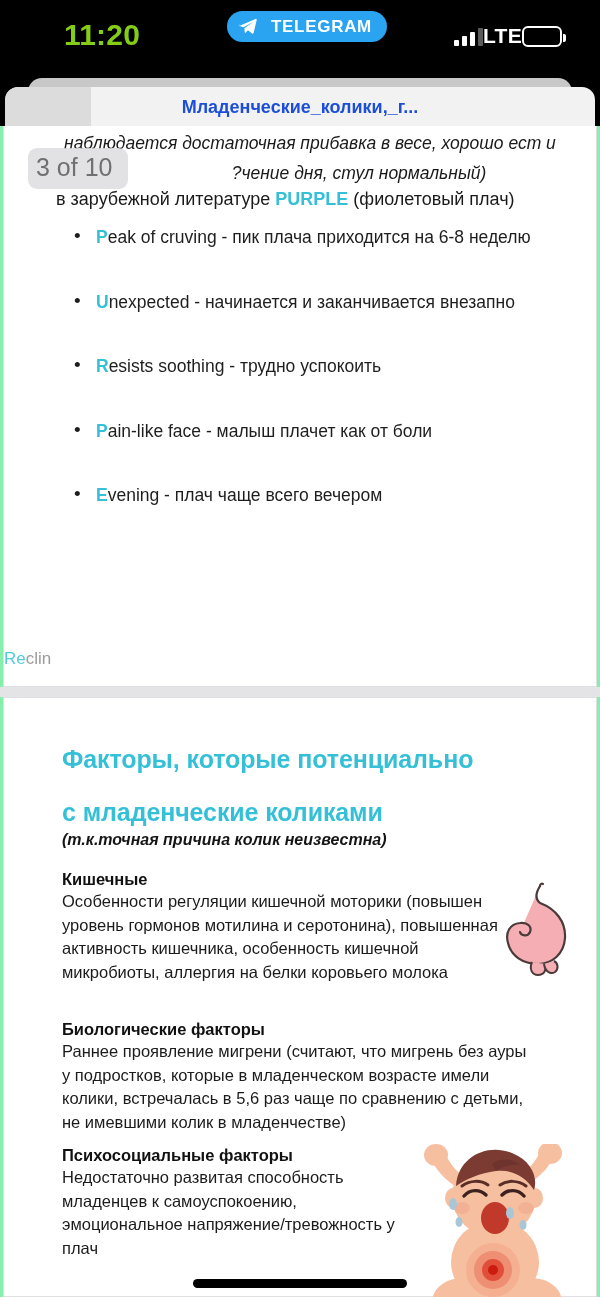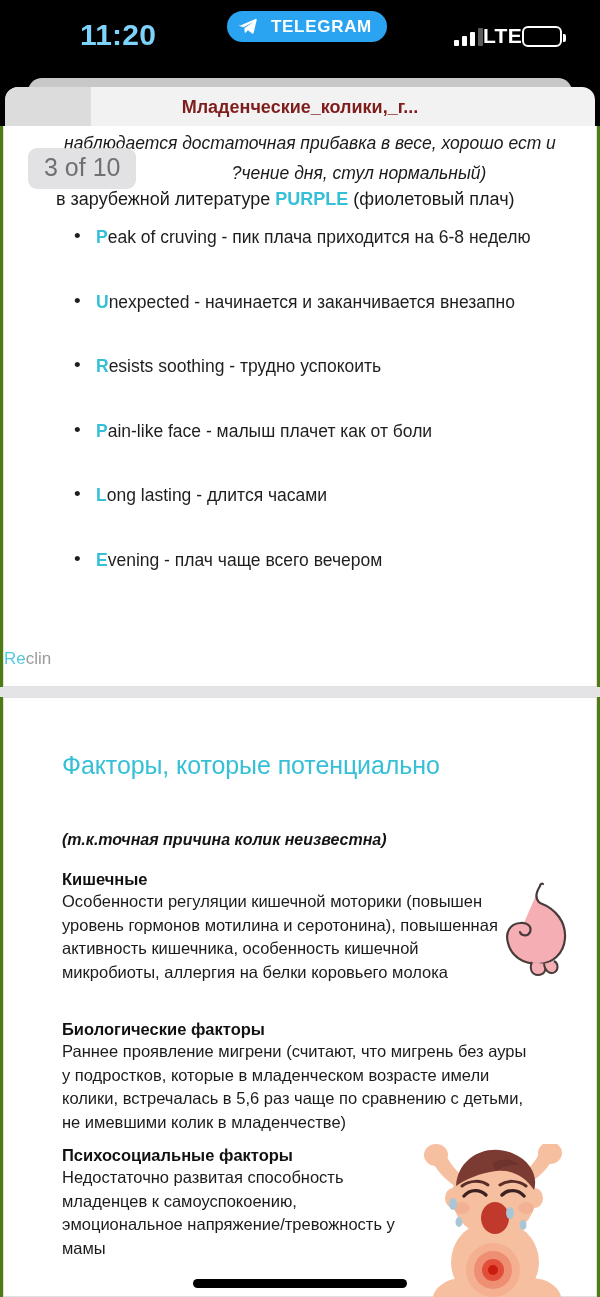--- a/index.html
+++ b/index.html
@@ -30,8 +30,8 @@
   }
   .status-time {
     position: absolute;
-    left: 80px; top: 18px;
-    color: #7dd3fc;
+    left: 64px; top: 18px;
+    color: #84cc16;
     font-size: 30px;
     font-weight: 600;
     letter-spacing: 0.2px;

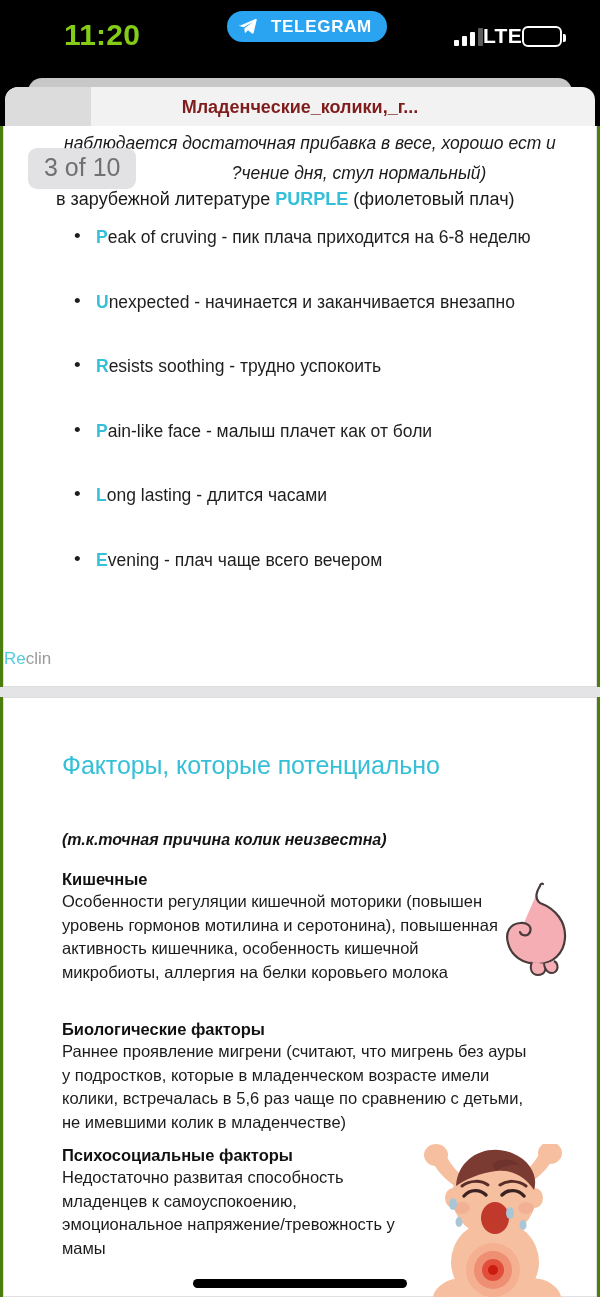--- a/index.html
+++ b/index.html
@@ -147,7 +147,7 @@
     text-align: center;
     font-size: 18px;
     font-weight: 700;
-    color: #7f1d1d;
+    color: #1d4ed8;
   }
 
   

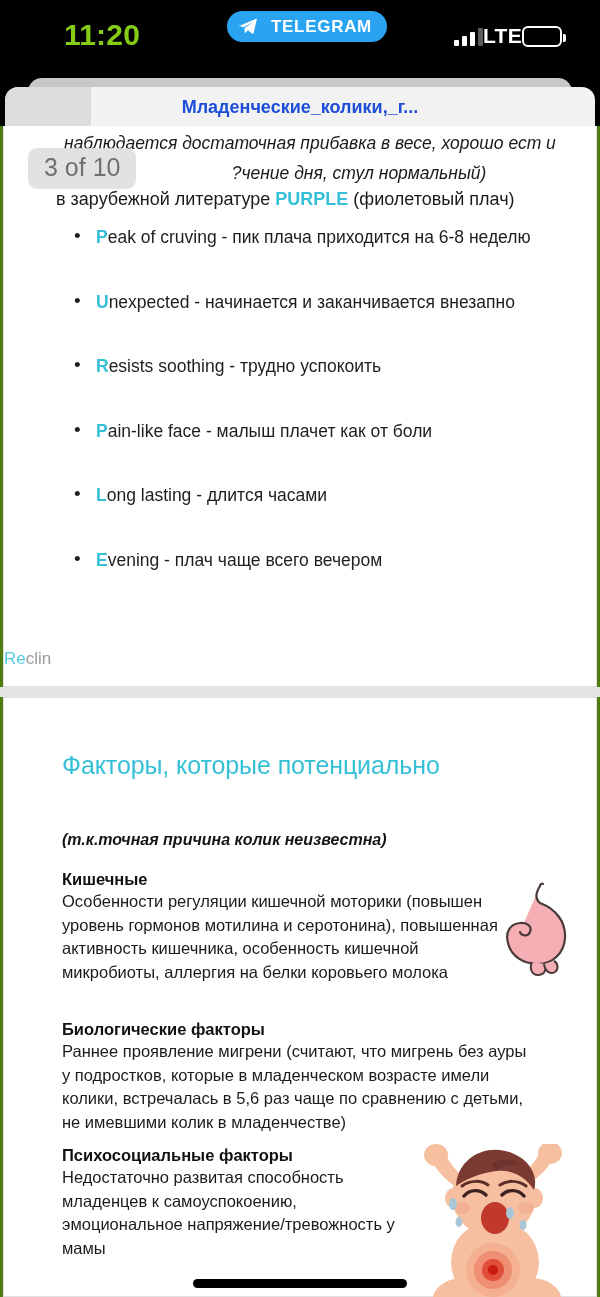--- a/index.html
+++ b/index.html
@@ -156,7 +156,7 @@
     top: 48px; left: 0;
     width: 600px;
     height: 1171px;
-    background: #4d7c0f;
+    background: #86efac;
     overflow: hidden;
   }
 

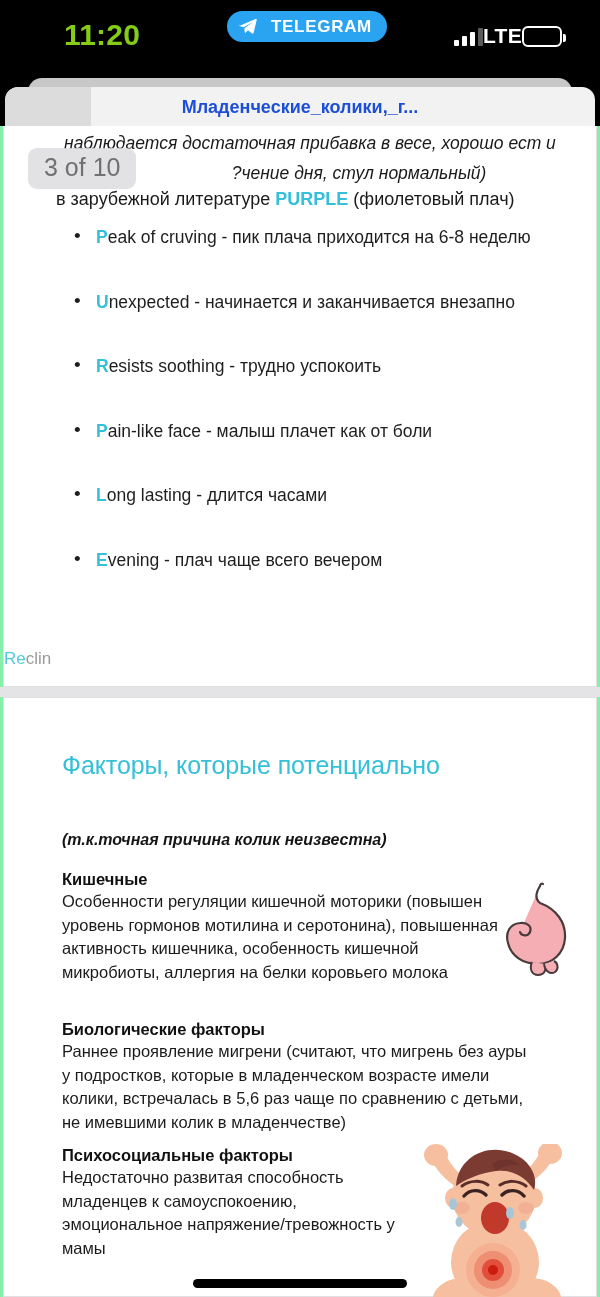--- a/index.html
+++ b/index.html
@@ -277,7 +277,7 @@
   .page-badge {
     position: absolute;
     left: 28px; top: 70px;
-    padding: 5px 16px 7px 16px;
+    padding: 5px 16px 7px 8px;
     background: rgba(220,220,222,0.82);
     border-radius: 9px;
     color: #707070;

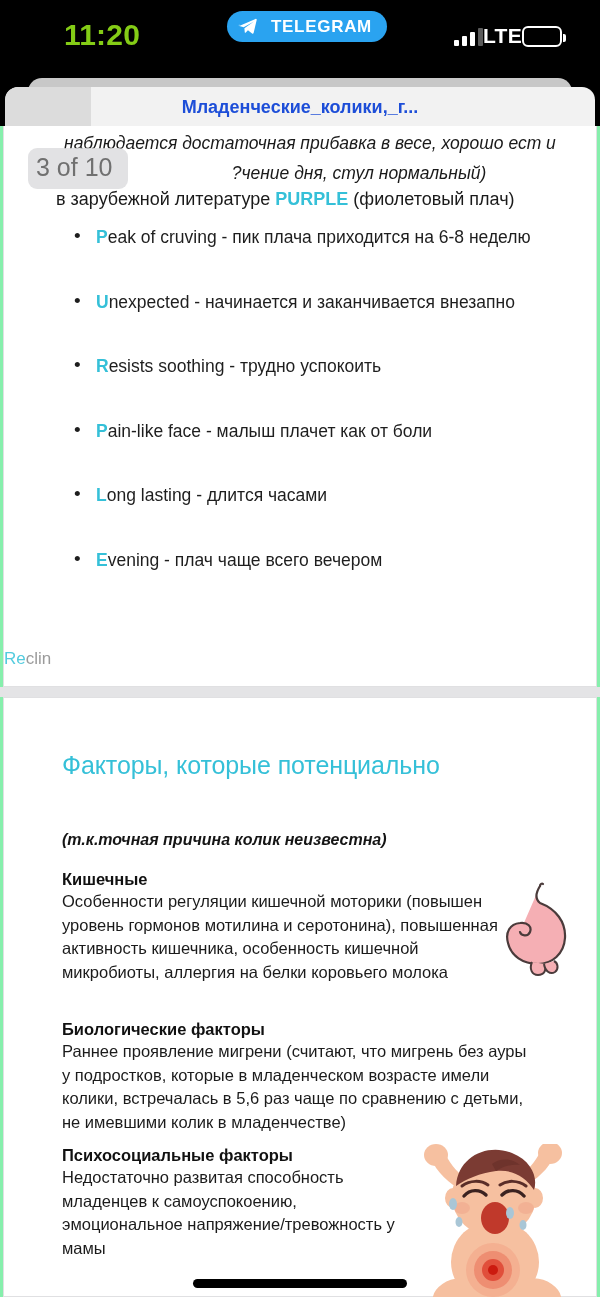--- a/index.html
+++ b/index.html
@@ -350,7 +350,6 @@
           <li><span class="cap">U</span><span>nexpected - начинается и заканчивается внезапно</span></li>
           <li><span class="cap">R</span><span>esists soothing - трудно успокоить</span></li>
           <li><span class="cap">P</span><span>ain-like face - малыш плачет как от боли</span></li>
-          <li><span class="cap">L</span><span>ong lasting - длится часами</span></li>
           <li><span class="cap">E</span><span>vening - плач чаще всего вечером</span></li>
         </ul>
 

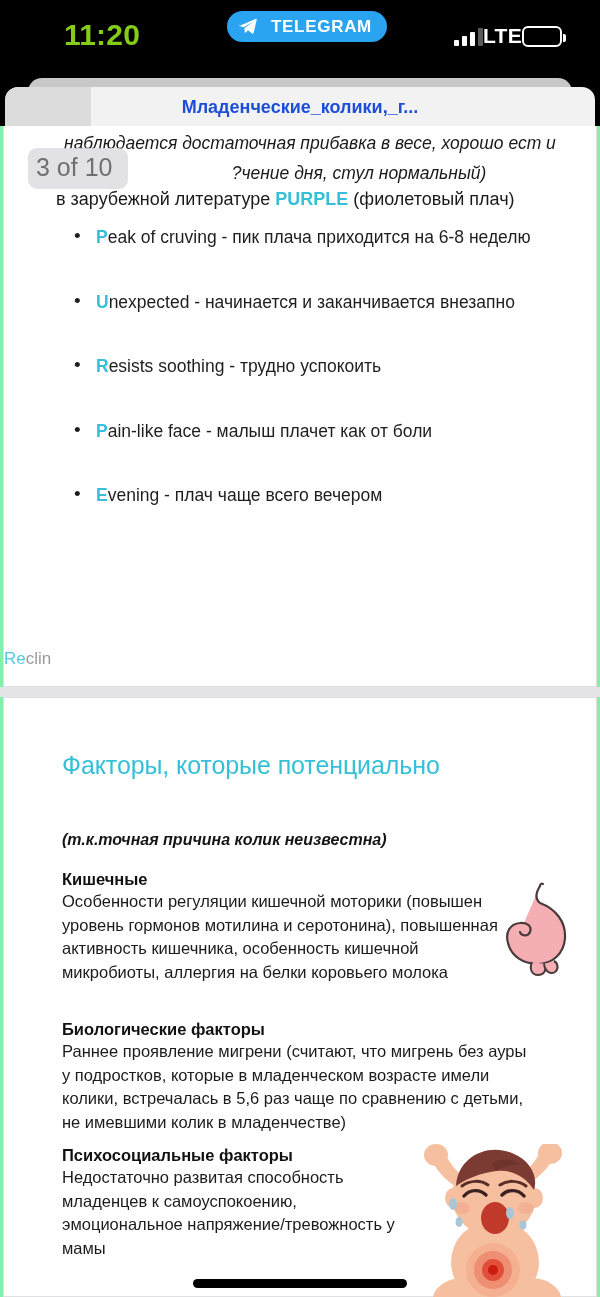--- a/index.html
+++ b/index.html
@@ -227,11 +227,11 @@
   
   .p2-heading {
     position: absolute;
-    left: 58px; top: 54px;
+    left: 58px; top: 48px;
     width: 470px;
     color: #35C0D8;
     font-size: 25px;
-    font-weight: 400;
+    font-weight: 700;
     line-height: 26.5px;
     letter-spacing: -0.1px;
   }

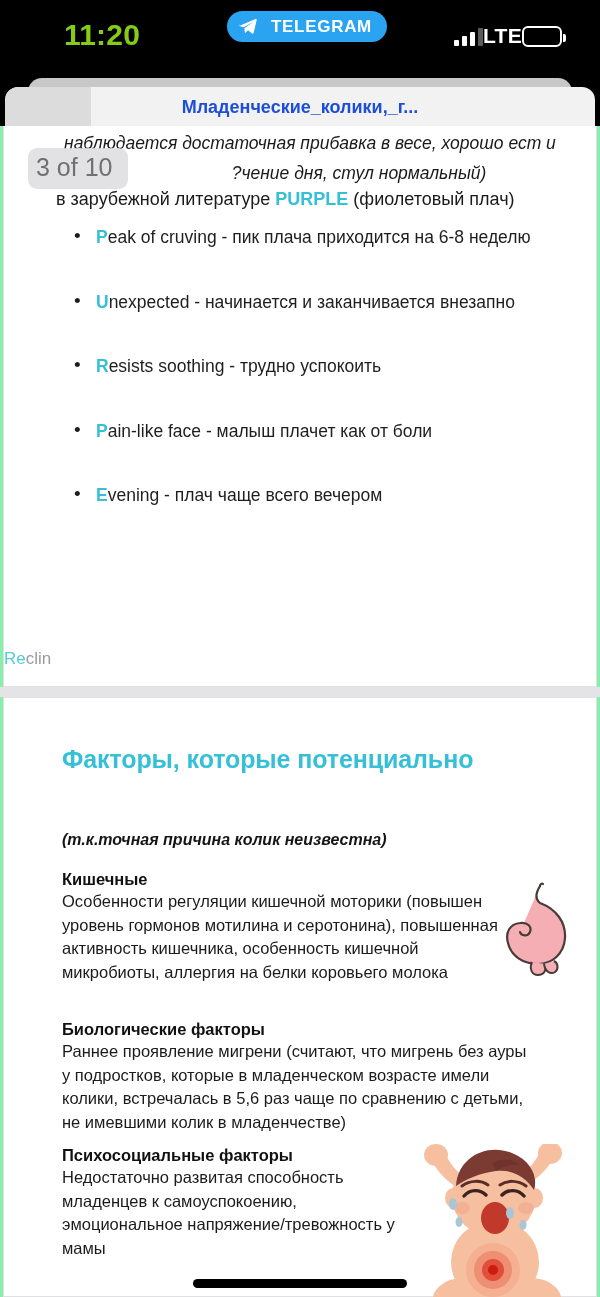--- a/index.html
+++ b/index.html
@@ -365,6 +365,7 @@
         <div class="p2-heading">
           <span>Факторы, которые потенциально</span><br>
           <br>
+          <span>с младенческие коликами</span>
         </div>
 
         <div class="p2-sub">(т.к.точная причина колик неизвестна)</div>

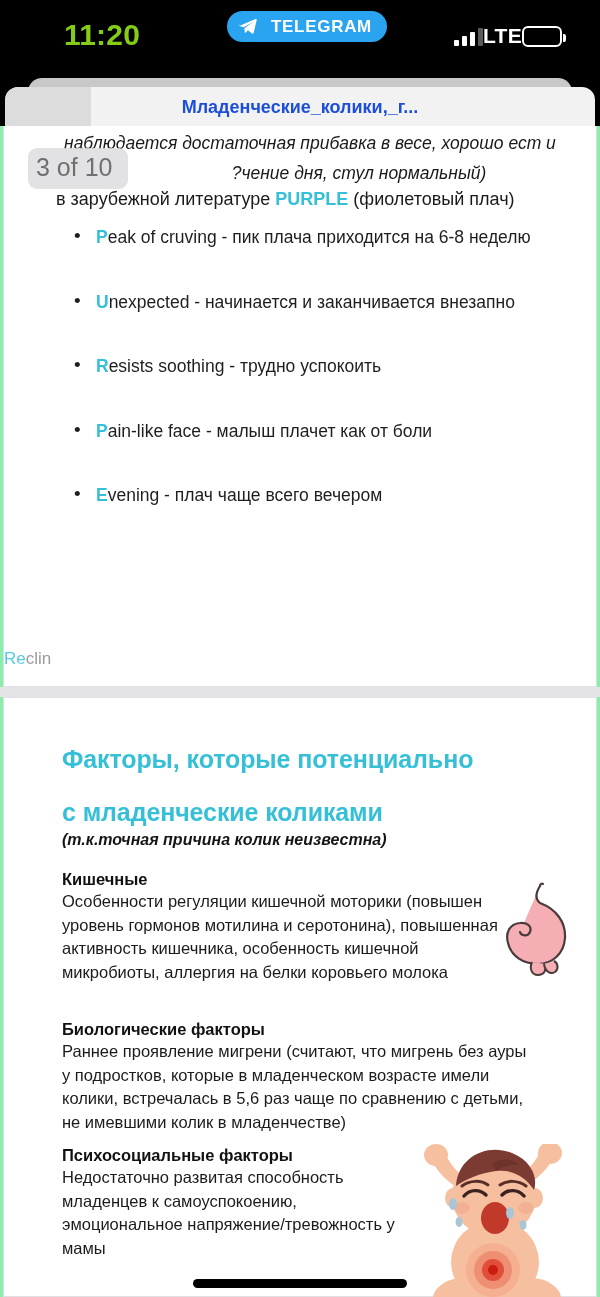--- a/index.html
+++ b/index.html
@@ -382,7 +382,7 @@
 
         <div class="p2-block block-psy">
           <h4>Психосоциальные факторы</h4>
-          <p>Недостаточно развитая способность младенцев к самоуспокоению, эмоциональное напряжение/тревожность у мамы</p>
+          <p>Недостаточно развитая способность младенцев к самоуспокоению, эмоциональное напряжение/тревожность у плач</p>
         </div>
 
         <svg class="ill-stomach" viewBox="0 0 82 100">

